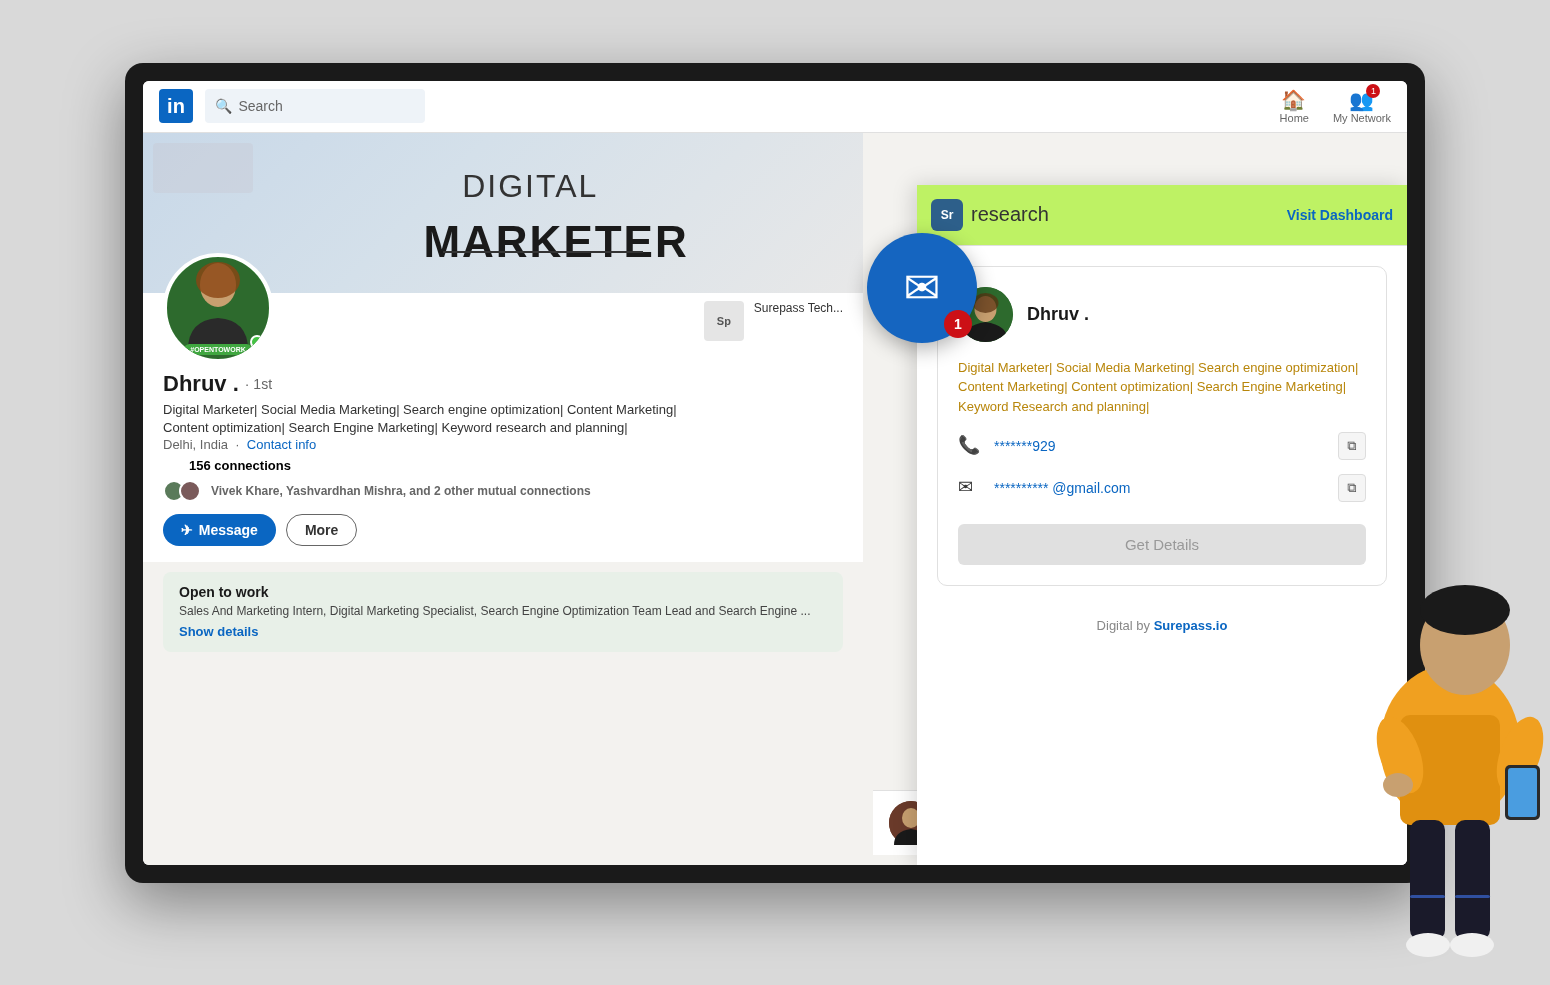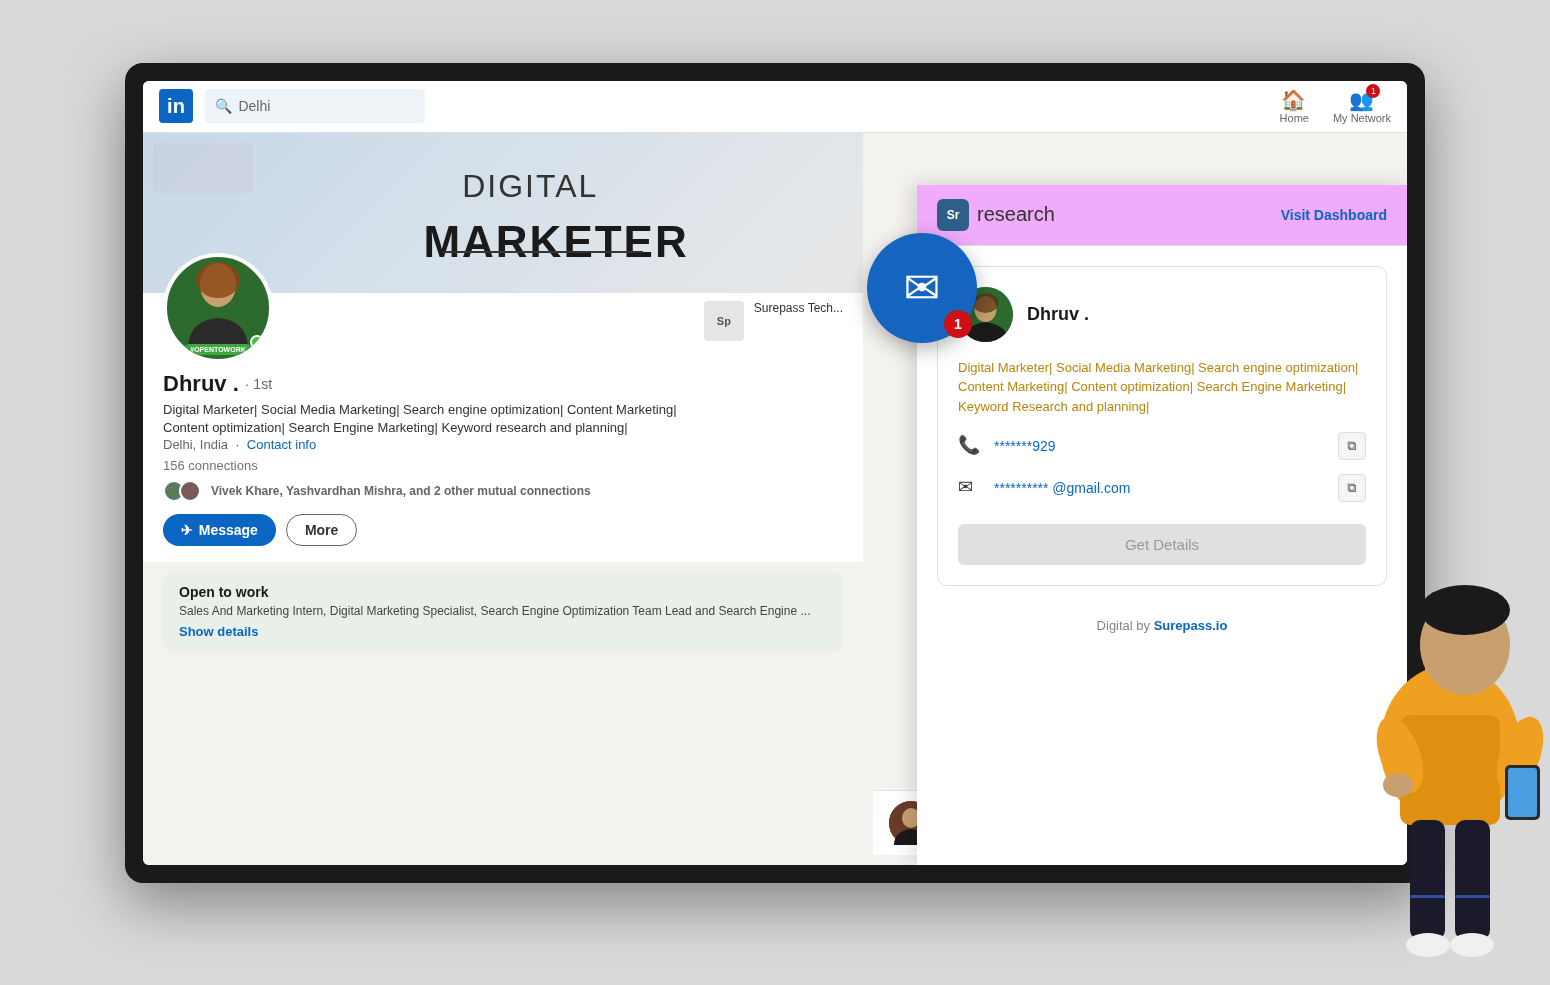--- a/index.html
+++ b/index.html
@@ -669,7 +669,7 @@
         </div>
         <div class="search-bar">
           <span>🔍</span>
-          <span>Delhi</span>
+          <span>Search</span>
         </div>
         <div class="header-nav">
           <div class="nav-item">

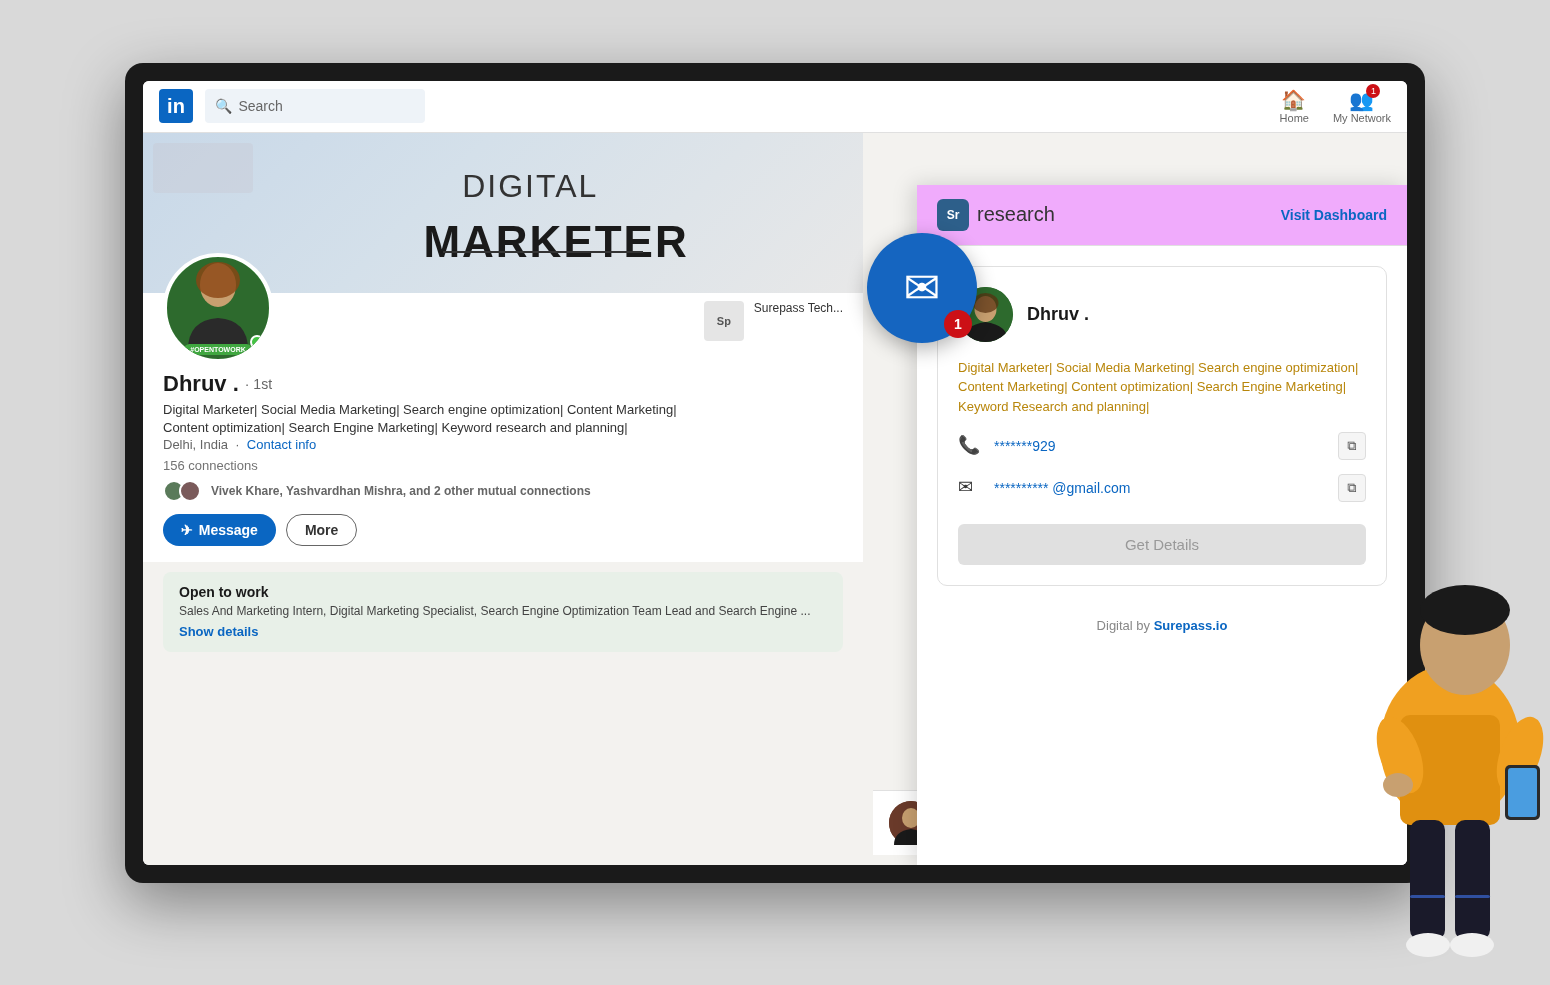--- a/index.html
+++ b/index.html
@@ -440,12 +440,12 @@
     }
 
     .surereach-header {
-      padding: 14px 20px;
+      padding: 14px 14px;
       border-bottom: 1px solid #e0e0e0;
       display: flex;
       align-items: center;
       justify-content: space-between;
-      background: #f0abfc;
+      background: #bef264;
     }
 
     .surereach-logo {

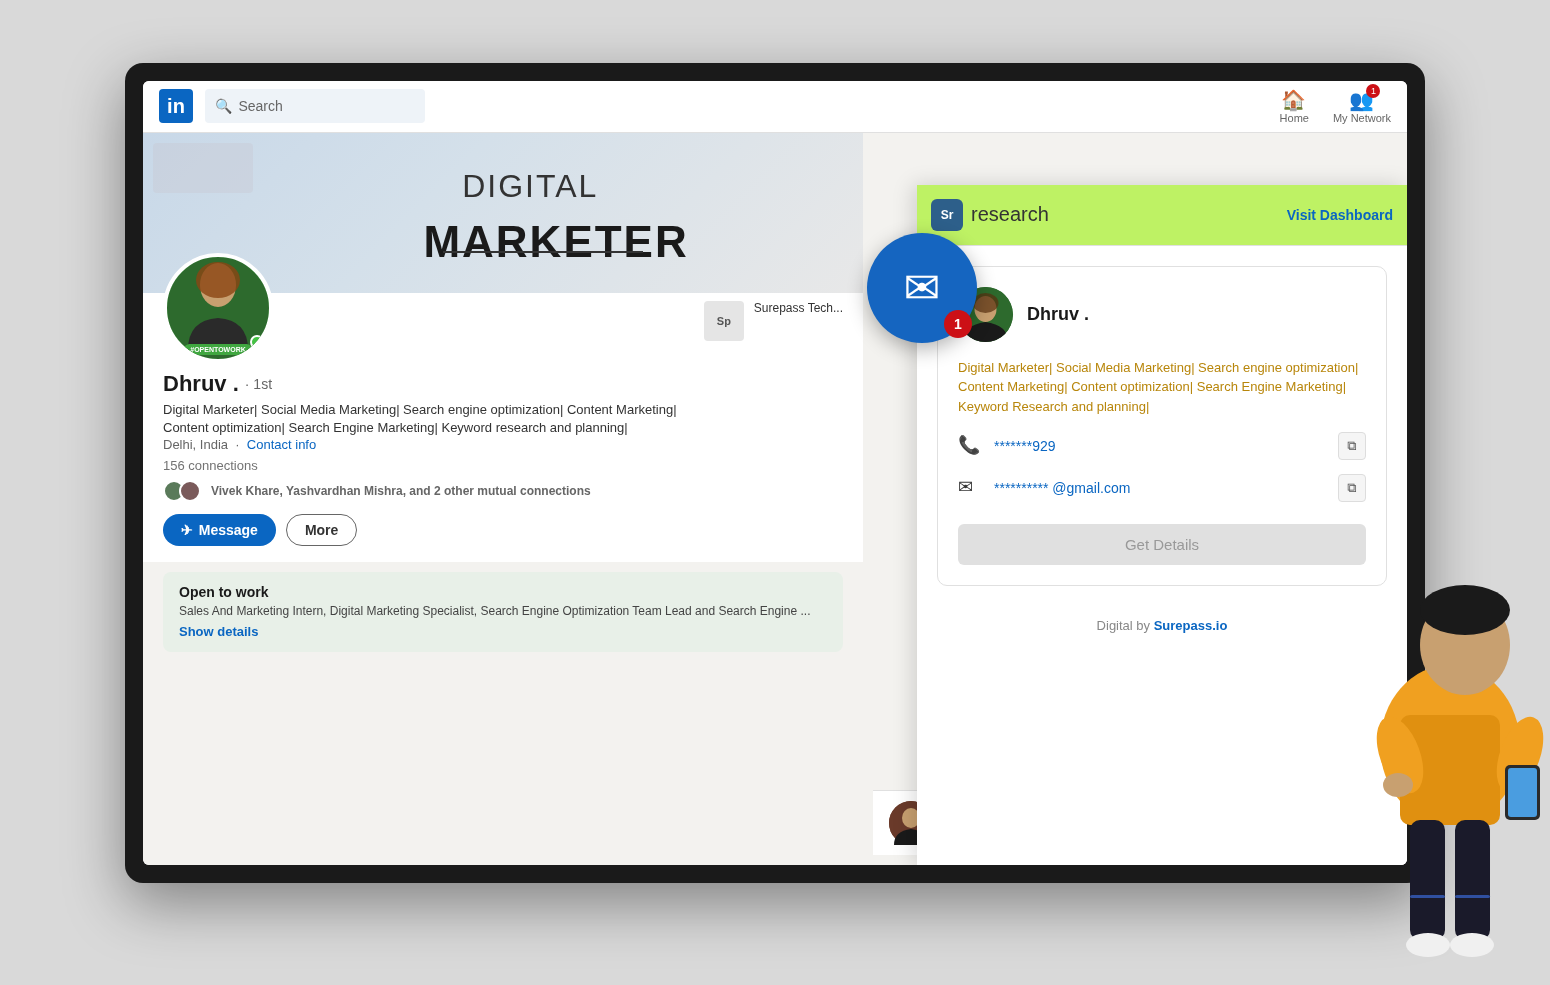--- a/index.html
+++ b/index.html
@@ -301,11 +301,12 @@
     }
 
     .connections-link {
-      color: #737373;
+      color: #000000;
       font-size: 13px;
-      font-weight: 400;
+      font-weight: 700;
       text-decoration: none;
       cursor: pointer;
+      margin-left: 26px;
     }
 
     .mutual-connections {

